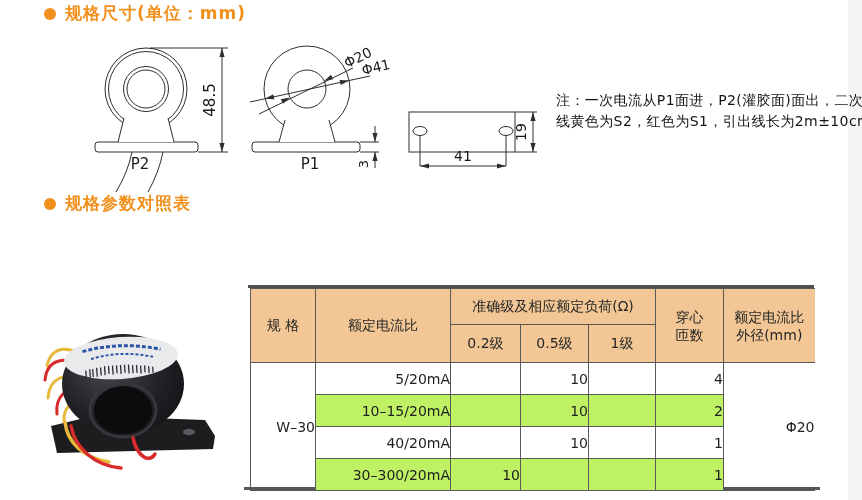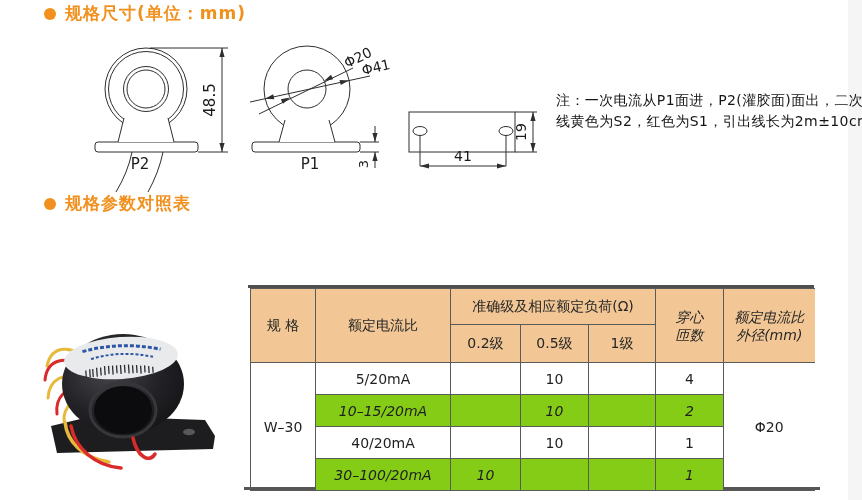--- a/index.html
+++ b/index.html
@@ -42,7 +42,7 @@
   #spec-table tr.body td{height:31px;}
   #spec-table td.hd{background:#f2c795; color:#262626;}
   #spec-table tr.alt td.a{background:#84cc16;font-style:italic;}
-  #spec-table .two-line span{display:block; line-height:18px;font-style:italic;}
+  #spec-table .two-line span{display:block; line-height:18px;}
   
   #photo{position:absolute; left:35px; top:322px;}
 </style>

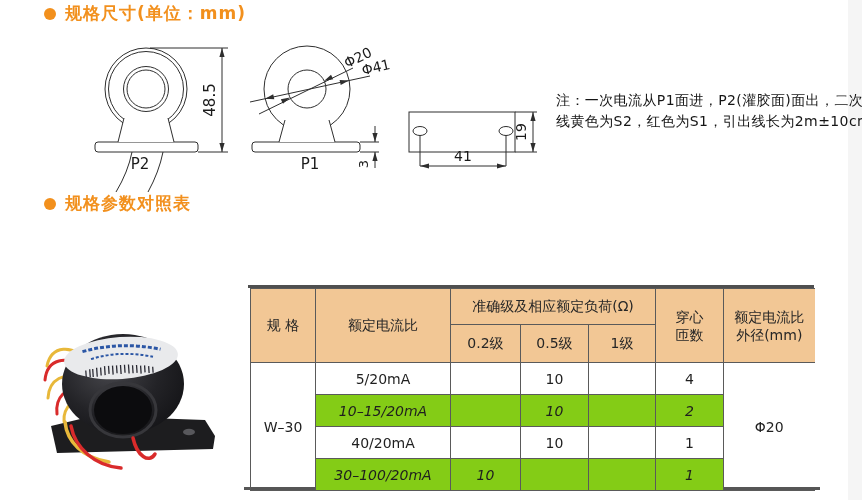--- a/index.html
+++ b/index.html
@@ -39,7 +39,7 @@
   #spec-table td.no-r{border-right:none;}
   #spec-table tr.h1 td{height:35px;}
   #spec-table tr.h2 td{height:37px;}
-  #spec-table tr.body td{height:31px;}
+  #spec-table tr.body td{height:31px;text-align:right;}
   #spec-table td.hd{background:#f2c795; color:#262626;}
   #spec-table tr.alt td.a{background:#84cc16;font-style:italic;}
   #spec-table .two-line span{display:block; line-height:18px;}

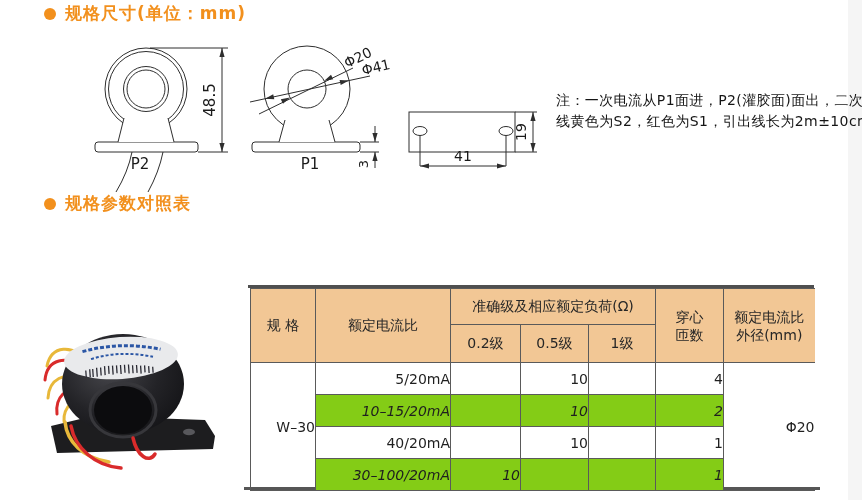--- a/index.html
+++ b/index.html
@@ -41,7 +41,7 @@
   #spec-table tr.h2 td{height:37px;}
   #spec-table tr.body td{height:31px;text-align:right;}
   #spec-table td.hd{background:#f2c795; color:#262626;}
-  #spec-table tr.alt td.a{background:#84cc16;font-style:italic;}
+  #spec-table tr.alt td.a{background:#bef264;}
   #spec-table .two-line span{display:block; line-height:18px;}
   
   #photo{position:absolute; left:35px; top:322px;}

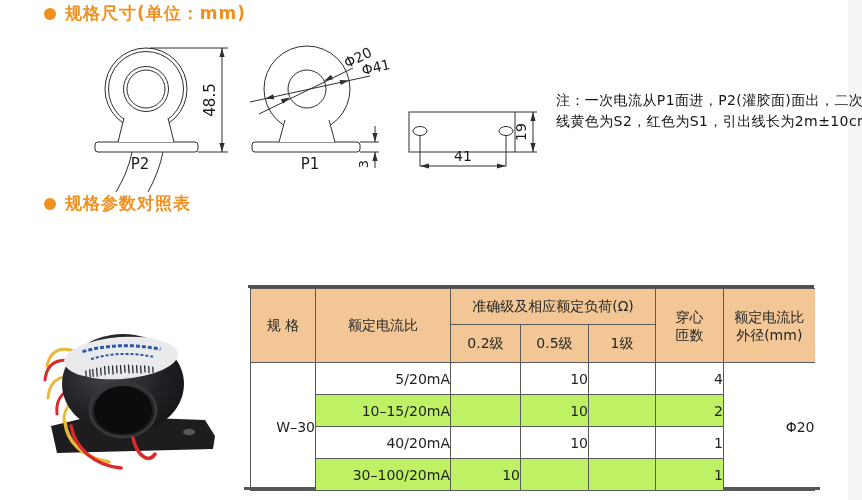--- a/index.html
+++ b/index.html
@@ -223,7 +223,7 @@
         <td class="a">1</td>
       </tr>
       <tr class="body alt">
-        <td class="a">30–100/20mA</td>
+        <td class="a">30–300/20mA</td>
         <td class="a">10</td>
         <td class="a"></td>
         <td class="a"></td>

